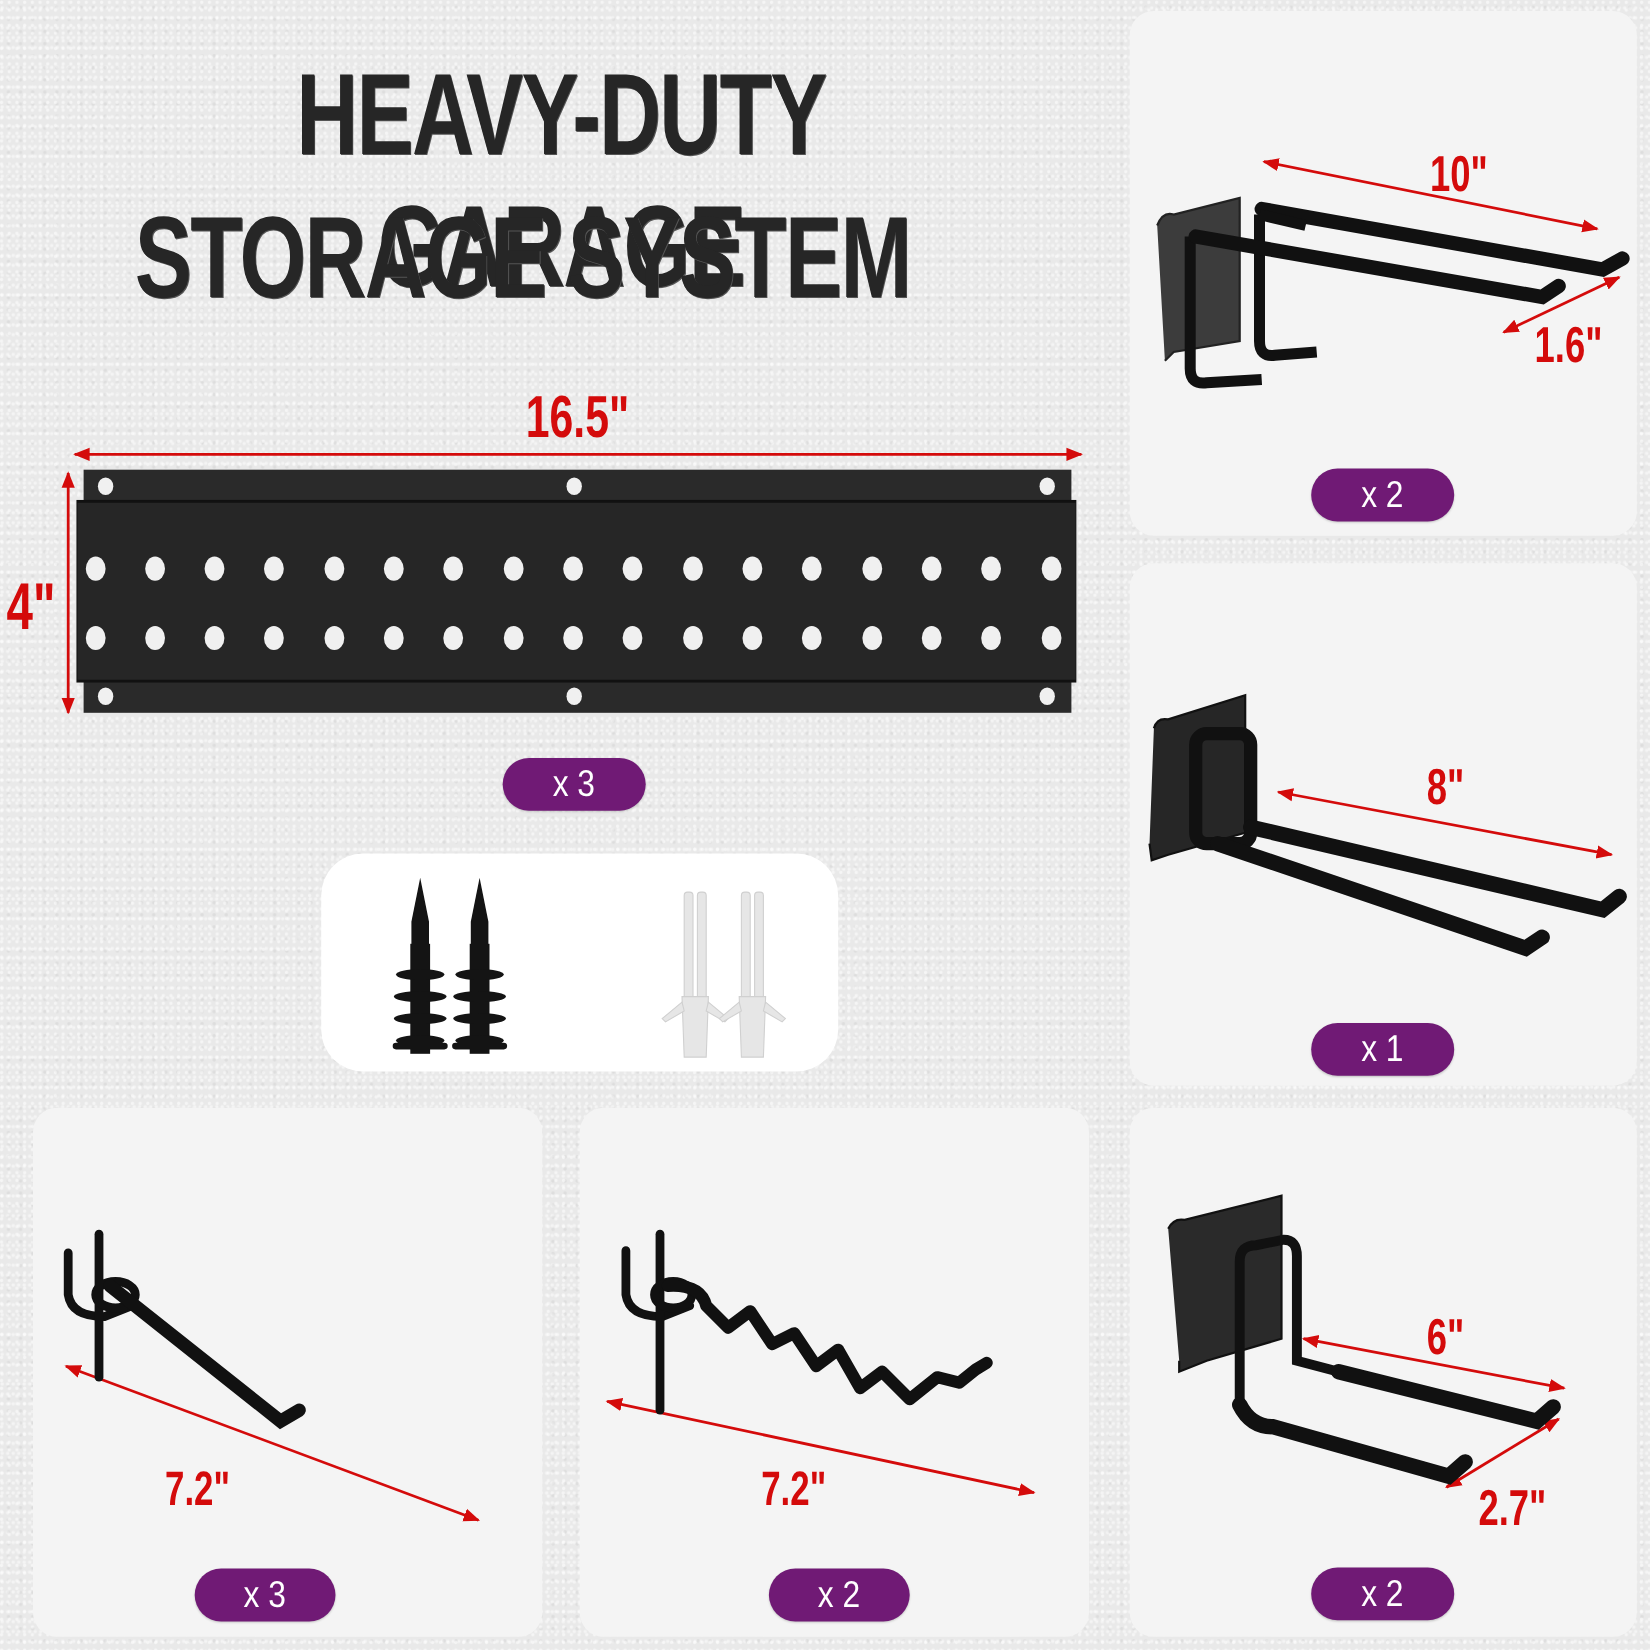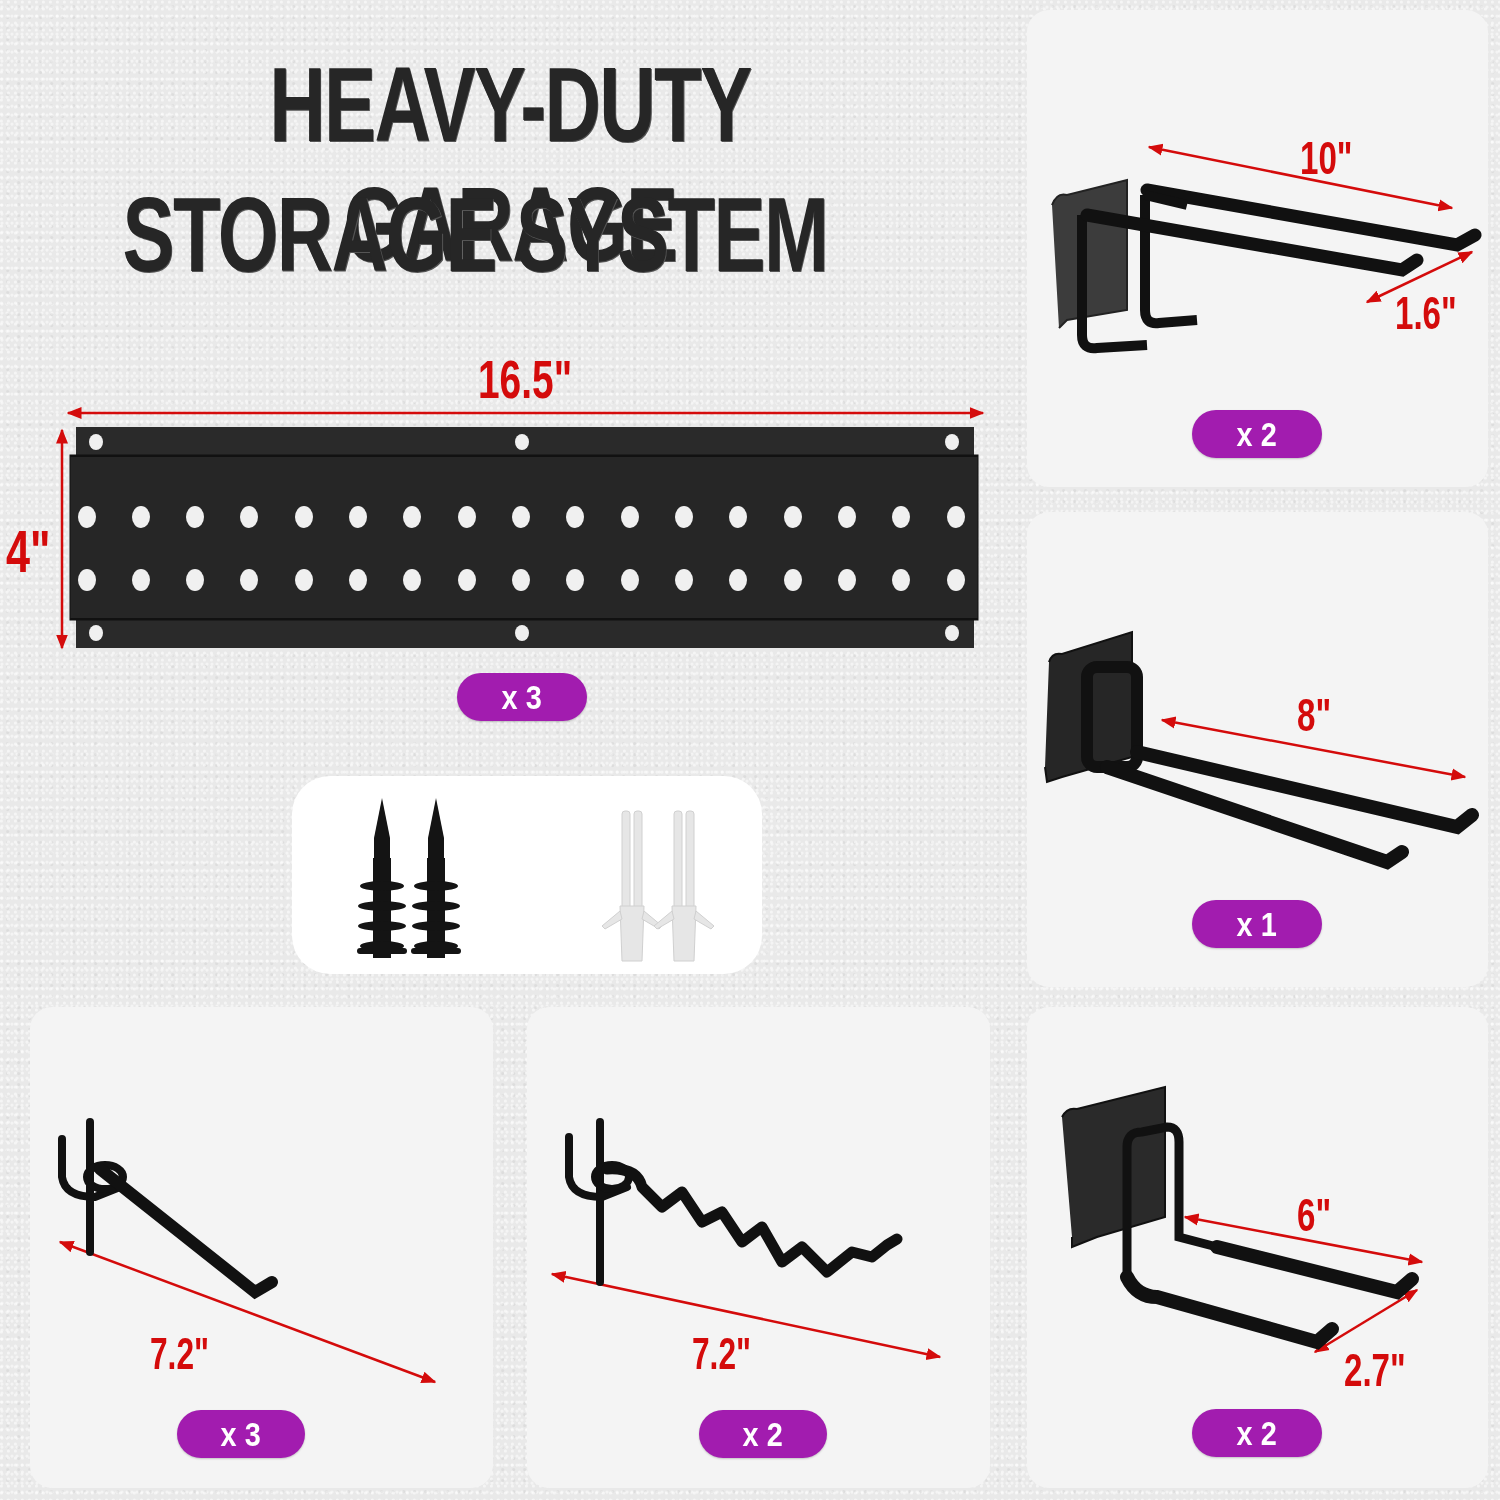--- a/index.html
+++ b/index.html
@@ -33,10 +33,11 @@
   }
   .panel.white { background: #ffffff; border-radius: 38px; }
   .badge {
-    position: absolute; background: #a21caf; color: #fff; border-radius: 26px;
-    font-weight: 700; font-size: 34px; text-align: center;
+    position: absolute; background: #701a75; color: #fff; border-radius: 26px;
+    font-weight: 400; font-size: 34px; text-align: center;
     width: 130px; height: 48px; line-height: 48px;
     box-shadow: 0 1px 2px rgba(0,0,0,0.2);
+    margin-top: 16px;
   }
   .badge span { display: inline-block; transform: scaleX(0.85); }
   svg { position: absolute; overflow: visible; }

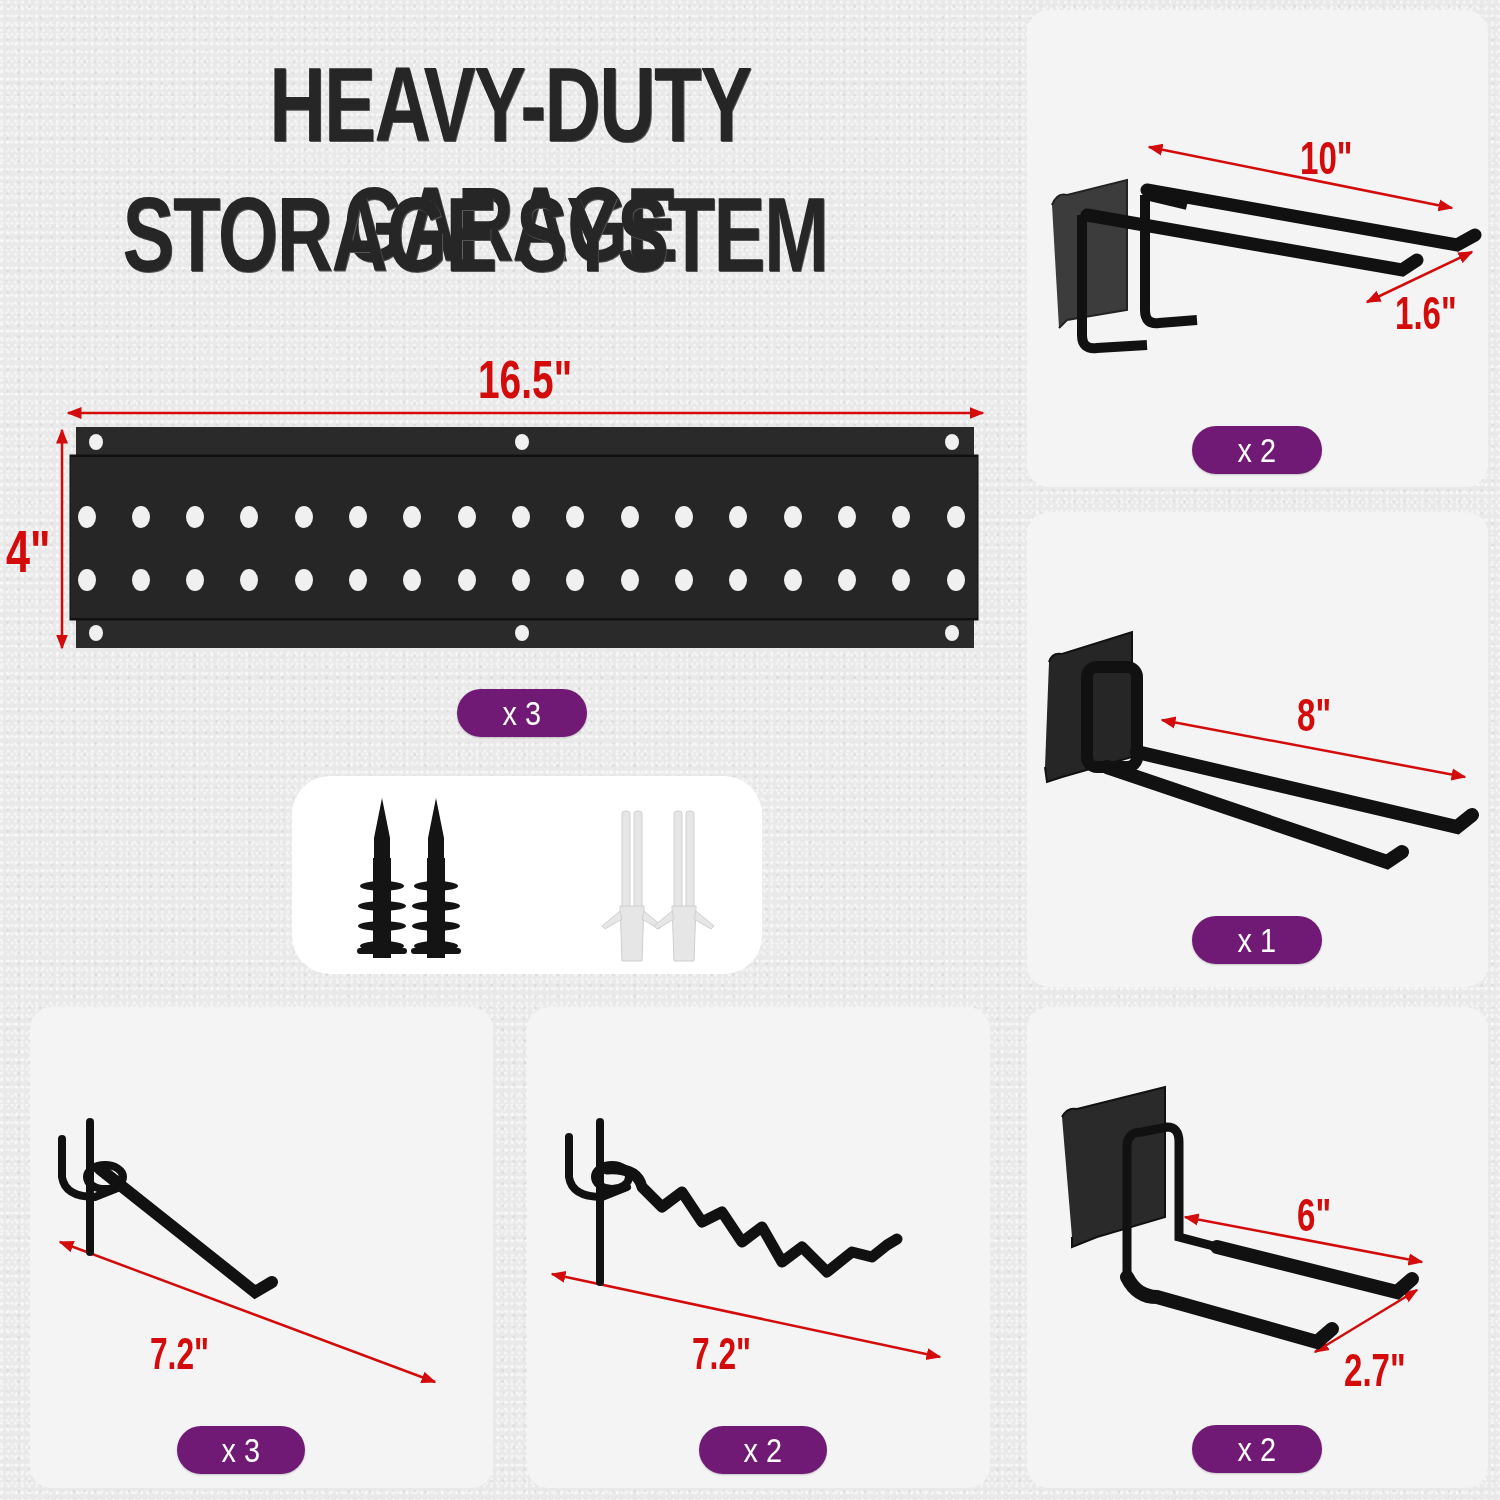--- a/index.html
+++ b/index.html
@@ -193,7 +193,7 @@
     <path d="M80,255 L360,350 L375,340" fill="none" stroke="#111" stroke-width="14" stroke-linecap="round"></path>
     <path d="M110,240 L430,315 L445,303" fill="none" stroke="#111" stroke-width="14" stroke-linecap="round"></path>
   </svg>
-  <div class="badge" style="left:165px; top:388px;"><span>x 1</span></div>
+  <div class="badge" style="left:165px; top:402px;"><span>x 1</span></div>
 </div>
 
 <div class="panel" style="left:1027px; top:1007px; width:461px; height:481px;">

